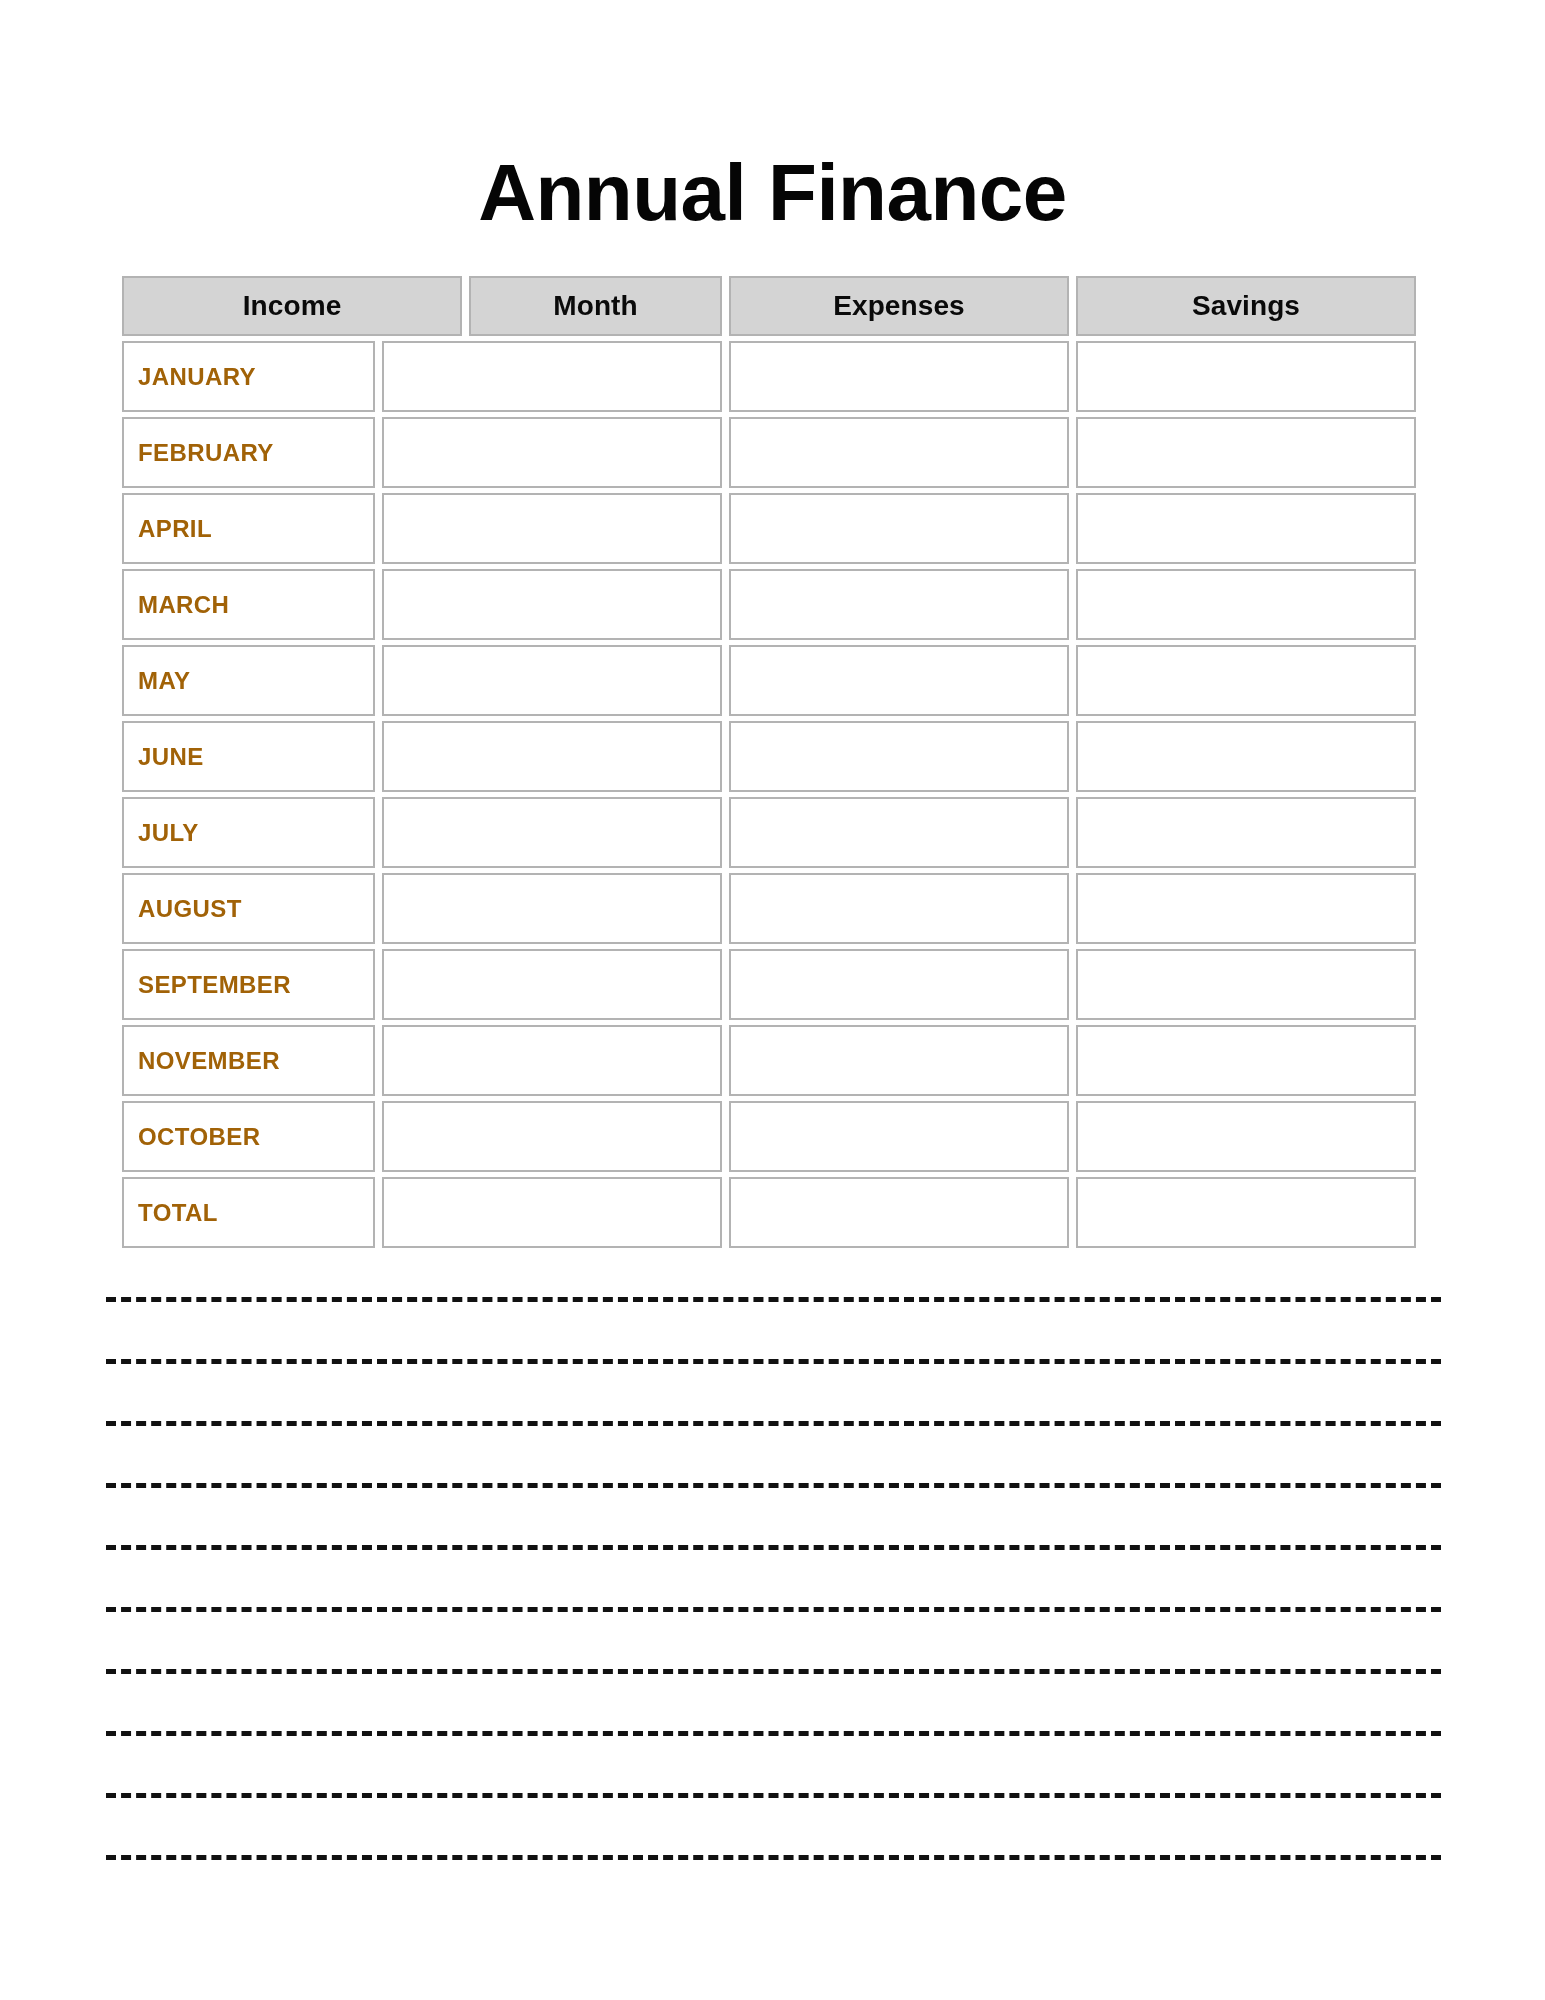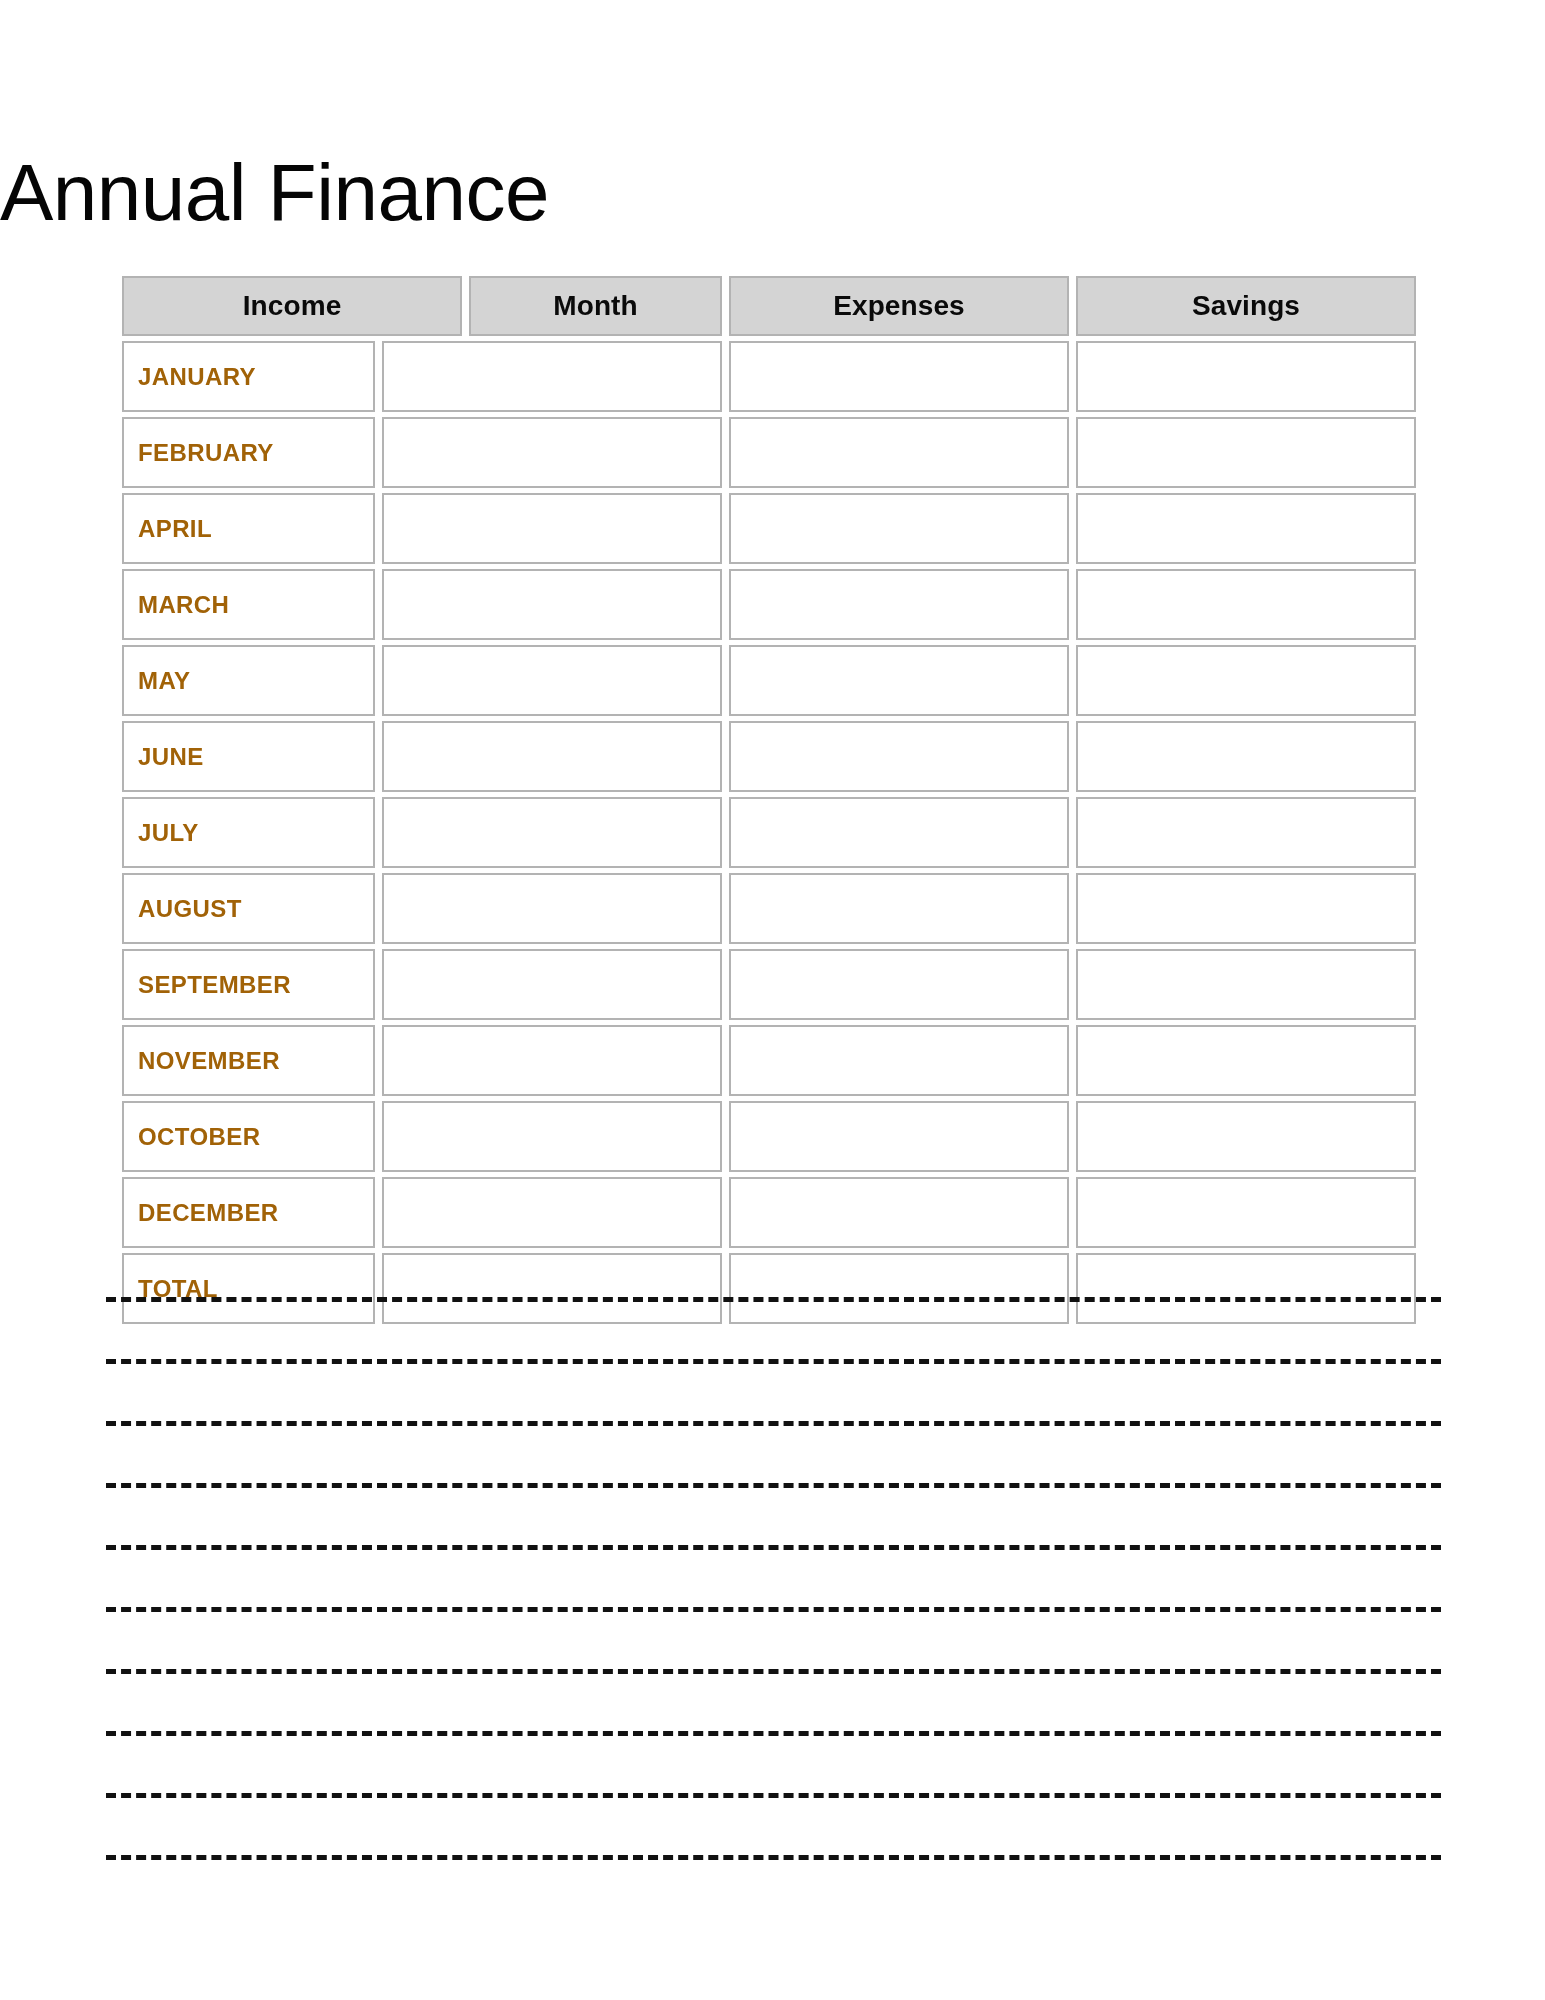--- a/index.html
+++ b/index.html
@@ -27,10 +27,10 @@
     left: 0;
     top: 96px;
     width: 1545px;
-    text-align: left;
+    text-align: center;
     font-size: 80px;
     line-height: 86px;
-    font-weight: 400;
+    font-weight: 700;
     letter-spacing: -0.5px;
     color: #050505;
     white-space: nowrap;

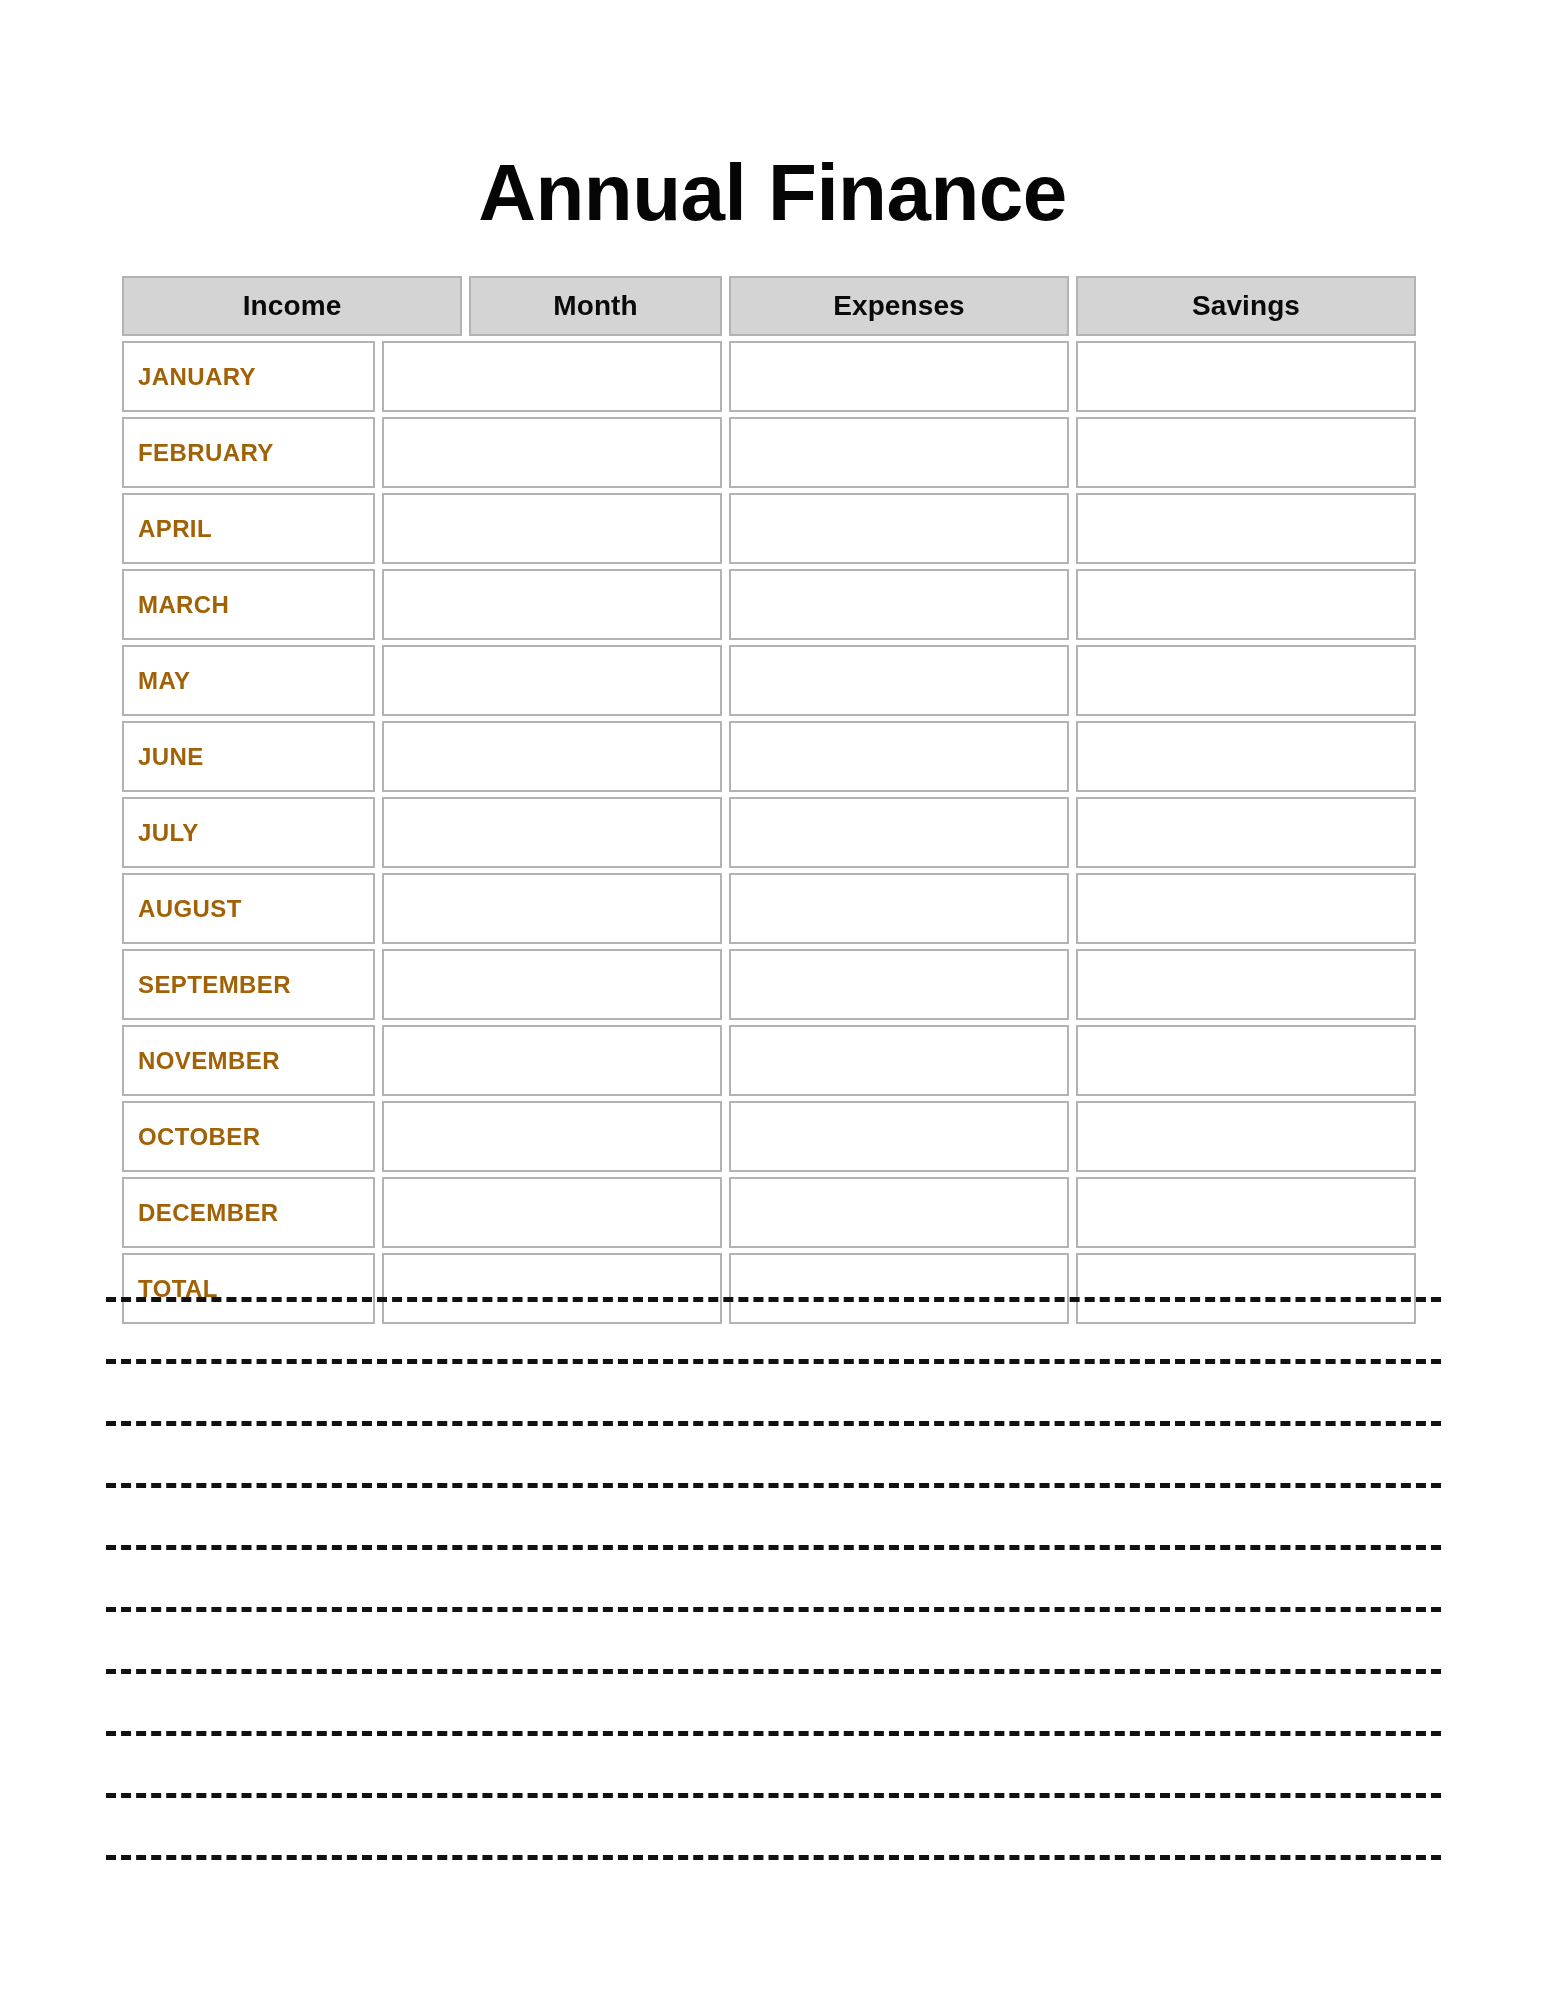--- a/index.html
+++ b/index.html
@@ -228,14 +228,6 @@
       <div class="cell col-saving"></div>
     </div>
 
-    <div class="row row-body">
-      <div class="cell col-month">
-        <span>DECEMBER</span>
-      </div>
-      <div class="cell col-income"></div>
-      <div class="cell col-expense"></div>
-      <div class="cell col-saving"></div>
-    </div>
 
     <div class="row row-body">
       <div class="cell col-month">

